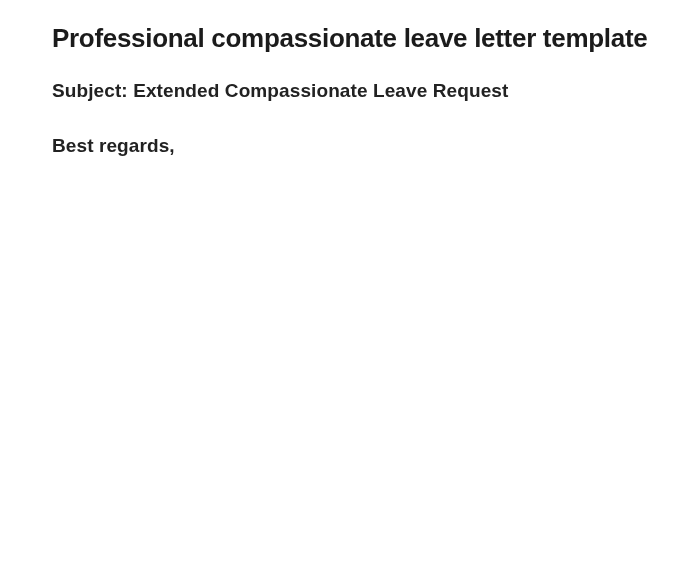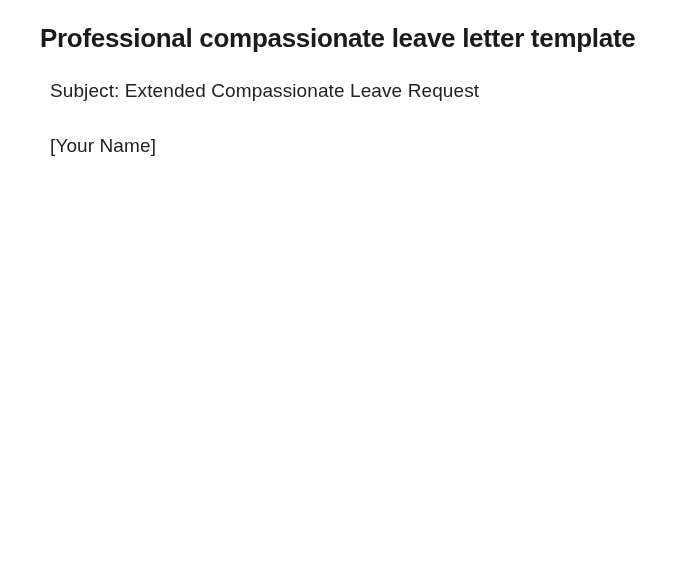--- a/index.html
+++ b/index.html
@@ -15,7 +15,7 @@
     -webkit-font-smoothing: antialiased;
   }
   .page {
-    padding: 21px 40px 0 40px;
+    padding: 21px 40px 0 52px;
   }
   .page-title {
     font-size: 26px;

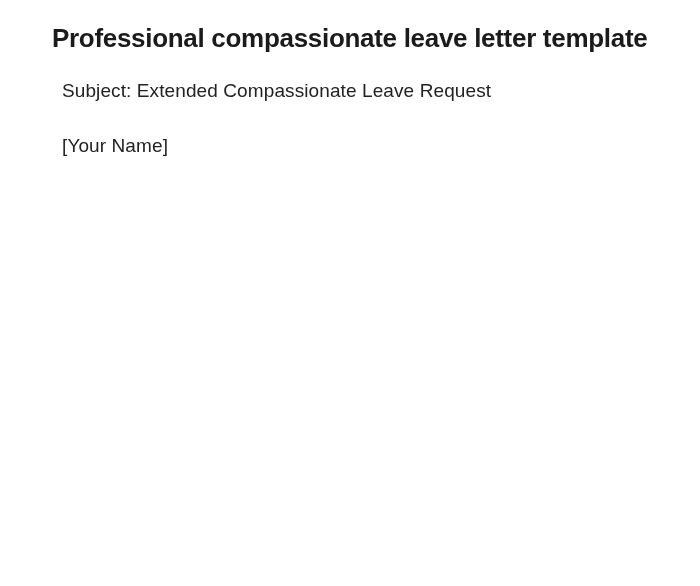--- a/index.html
+++ b/index.html
@@ -29,9 +29,10 @@
     font-size: 19px;
     line-height: 35px;
     color: #222222;
-    margin: 0 0 20px 10px;
+    margin: 0 0 20px 0;
     max-width: 600px;
     letter-spacing: 0.1px;
+    font-weight: bold;
   }
 </style>
 </head>

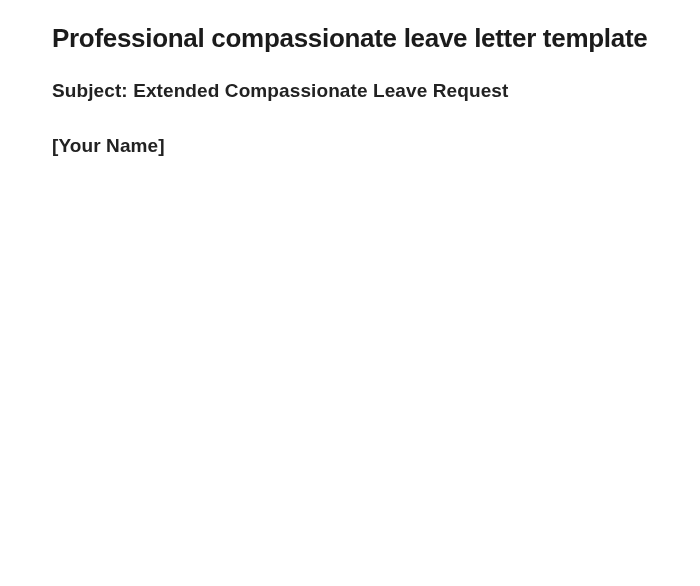--- a/index.html
+++ b/index.html
@@ -46,6 +46,7 @@
 
 
 
+  <p class="para">Best regards,</p>
 
   <p class="para">[Your Name]</p>
 

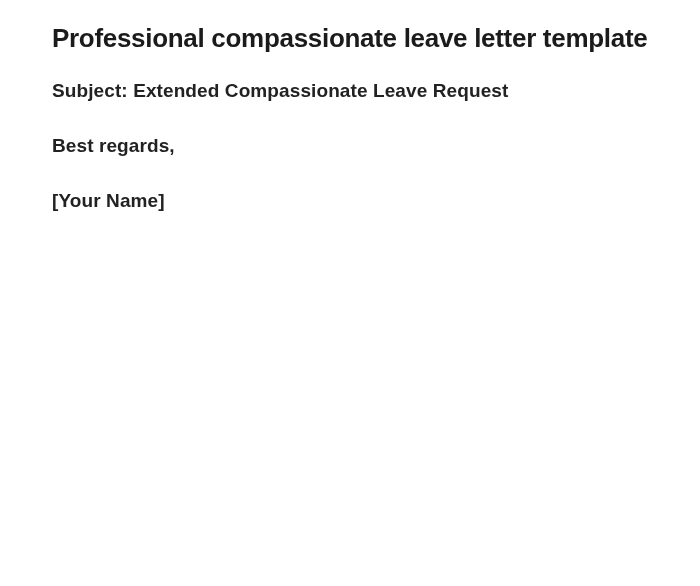--- a/index.html
+++ b/index.html
@@ -48,7 +48,6 @@
 
   <p class="para">Best regards,</p>
 
-  <p class="para">[Your Name]</p>
 
 </main>
 

